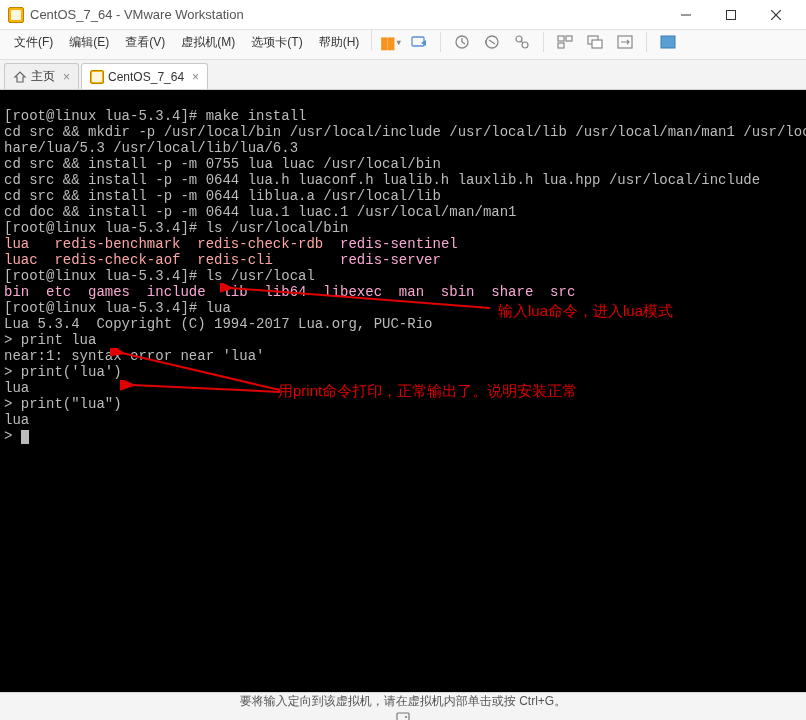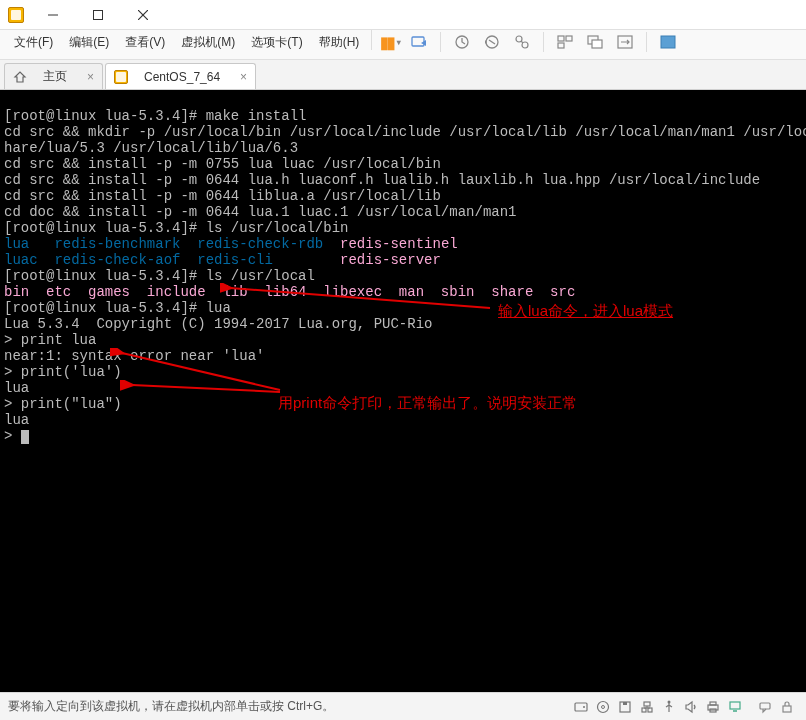--- a/index.html
+++ b/index.html
@@ -41,6 +41,7 @@
 
 <div class="titlebar">
   <span class="icon"></span>
+  <span class="title">CentOS_7_64 - VMware Workstation</span>
   <div class="winbtns">
     <div class="winbtn">
       <svg width="10" height="10">

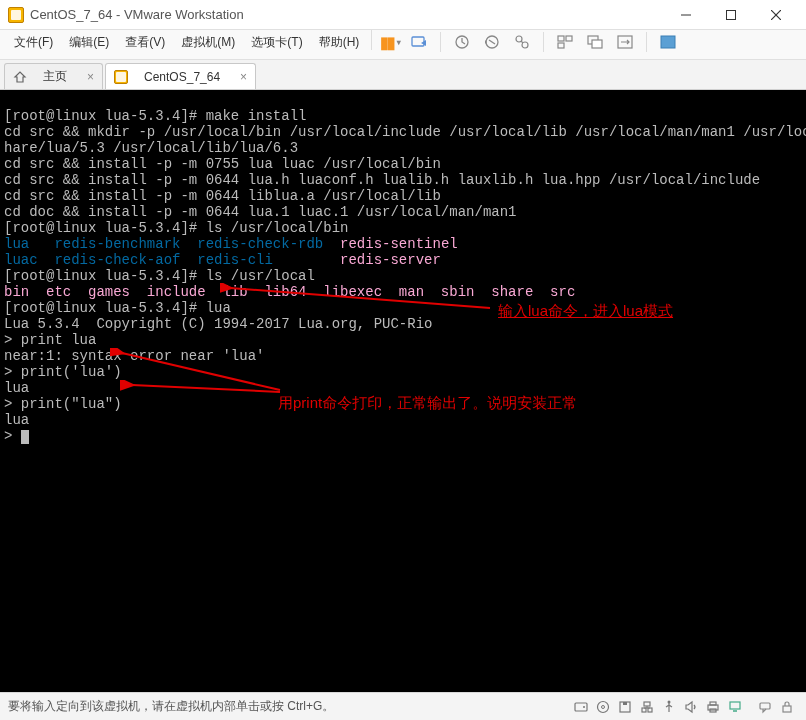--- a/index.html
+++ b/index.html
@@ -18,7 +18,7 @@
 .tbbtn svg { display: block; }
 .pause { color: #f7941e; font-weight: bold; letter-spacing: -2px; display:flex; align-items:center; }
 .tabbar { height: 30px; background: #f3f3f3; border-bottom: 1px solid #d0d0d0; display: flex; align-items: flex-end; padding: 0 4px 0 4px; gap: 2px; }
-.tab { display: flex; align-items: center; height: 26px; padding: 0 8px; background: #fff; border: 1px solid #c8c8c8; border-bottom: none; border-radius: 3px 3px 0 0; font-size: 12px; color: #333; cursor: pointer; gap: 16px; }
+.tab { display: flex; align-items: center; height: 26px; padding: 0 8px; background: #fff; border: 1px solid #c8c8c8; border-bottom: none; border-radius: 3px 3px 0 0; font-size: 12px; color: #333; cursor: pointer; gap: 4px; }
 .tab.inactive { background: #f0f0f0; }
 .tab .x { color: #888; margin-left: 4px; }
 .tabico-home { width: 14px; height: 14px; display: inline-block; }

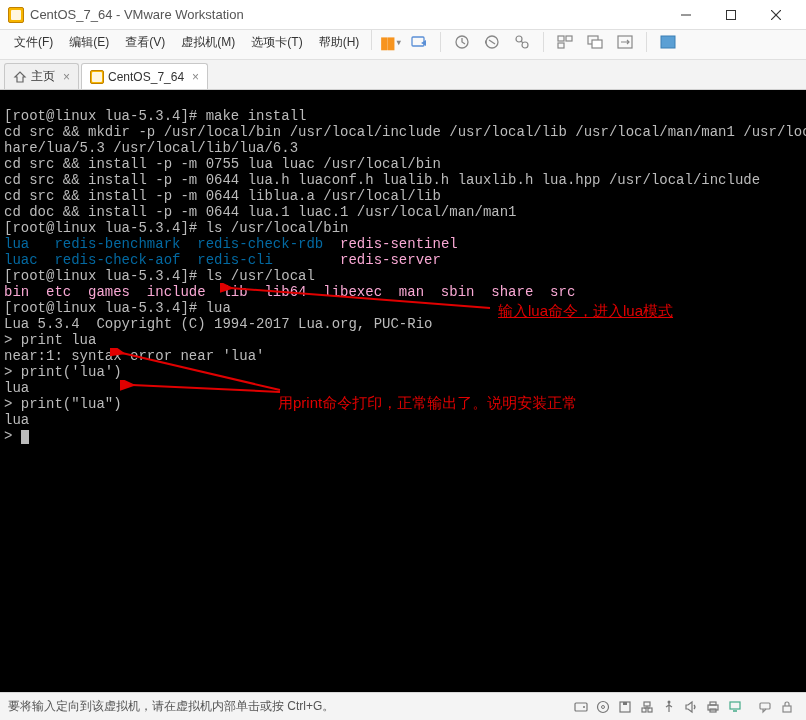--- a/index.html
+++ b/index.html
@@ -26,7 +26,7 @@
 .tabico-vm::after { content: ""; position: absolute; left: 1px; top: 1px; width: 10px; height: 10px; background: #fff6e0; border-radius: 1px; }
 .terminal { background: #000; color: #bbb; font-family: "Consolas", "Courier New", monospace; font-size: 14px; line-height: 16px; padding: 2px 4px; height: 602px; position: relative; white-space: pre; overflow: hidden; }
 .terminal .prm { color: #bbb; text-align: right; }
-.terminal .grn { color: #0369a1; }
+.terminal .grn { color: #fca5a5; }
 .terminal .blu { color: #f9a8d4; }
 .annot { position: absolute; color: #e00000; font-family: "Microsoft YaHei", Arial; font-size: 15px; pointer-events: none; }
 .arrow { position: absolute; pointer-events: none; }

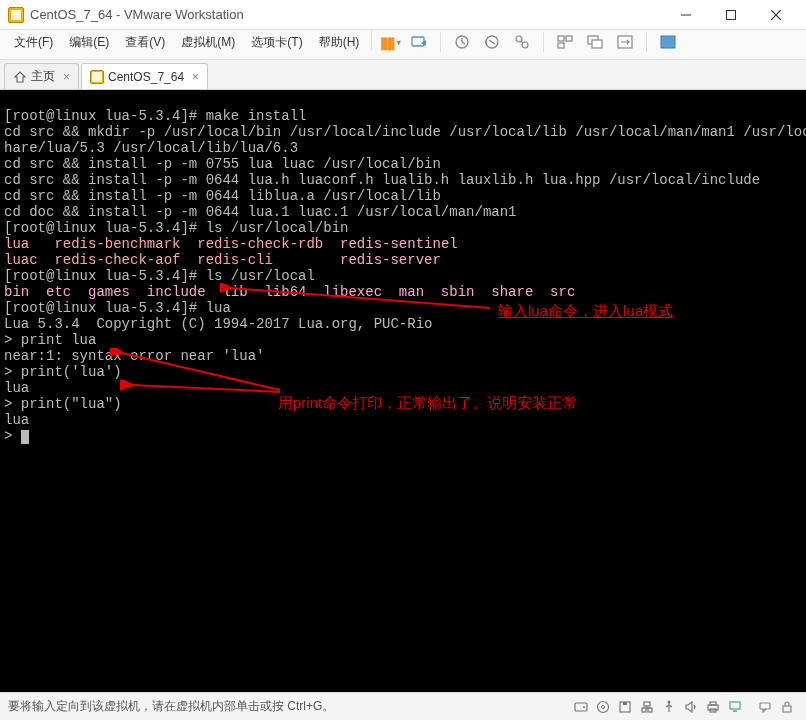--- a/index.html
+++ b/index.html
@@ -180,7 +180,7 @@
       </defs>
     <line x1="270" y1="25" x2="10" y2="5" stroke="#e00000" stroke-width="2" marker-end="url(#ah1)"></line>
   </svg>
-  <div class="annot" style="left:498px; top:213px;text-decoration:underline;">输入lua命令，进入lua模式</div>
+  <div class="annot" style="left:498px; top:213px;">输入lua命令，进入lua模式</div>
 
   <svg class="arrow" style="left:110px; top:258px;" width="180" height="50">
     <defs>

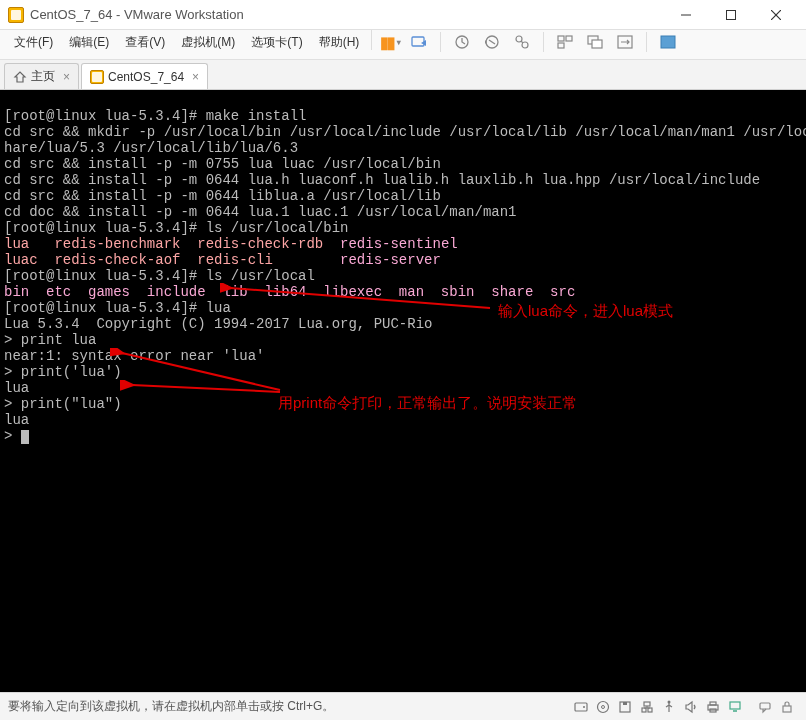--- a/index.html
+++ b/index.html
@@ -198,7 +198,7 @@
       </defs>
     <line x1="160" y1="12" x2="12" y2="5" stroke="#e00000" stroke-width="2" marker-end="url(#ah3)"></line>
   </svg>
-  <div class="annot" style="left:278px; top:293px;margin-top:12px;">用print命令打印，正常输出了。说明安装正常</div>
+  <div class="annot" style="left:278px; top:293px;">用print命令打印，正常输出了。说明安装正常</div>
 </div>
 
 <div class="statusbar">

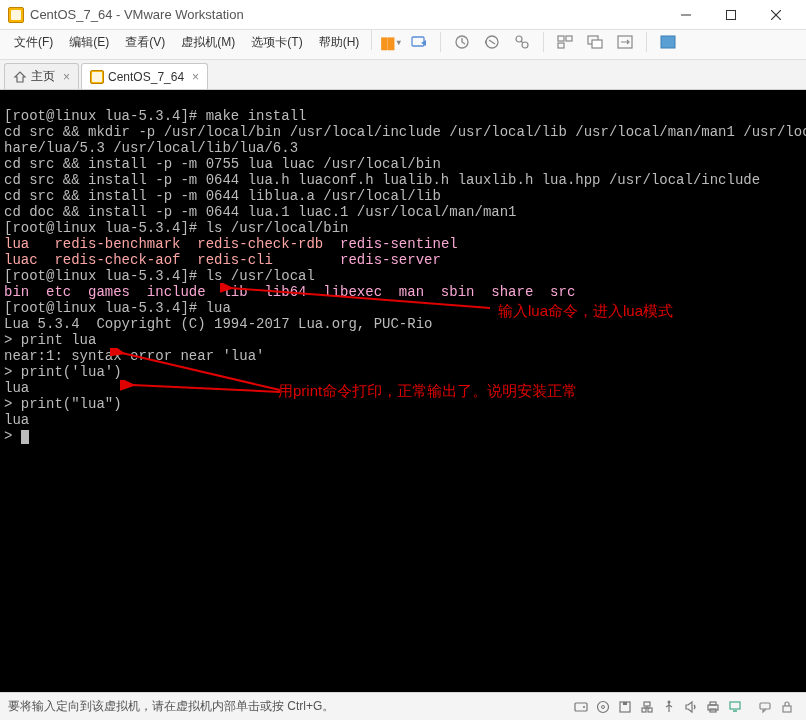--- a/index.html
+++ b/index.html
@@ -30,7 +30,7 @@
 .terminal .blu { color: #f9a8d4; }
 .annot { position: absolute; color: #e00000; font-family: "Microsoft YaHei", Arial; font-size: 15px; pointer-events: none; }
 .arrow { position: absolute; pointer-events: none; }
-.statusbar { height: 28px; background: #f4f4f4; border-top: 1px solid #d8d8d8; display: flex; align-items: center; padding: 0 8px; font-size: 12px; color: #555; }
+.statusbar { height: 28px; background: #f4f4f4; border-top: 1px solid #d8d8d8; display: flex; align-items: center; padding: 0 8px; font-size: 12px; color: #555; flex-direction: column; }
 .statusbar .sp { flex: 1; }
 .sicon { width: 18px; height: 16px; margin: 0 2px; display: inline-flex; align-items: center; justify-content: center; }
 .sicon svg { display: block; }

